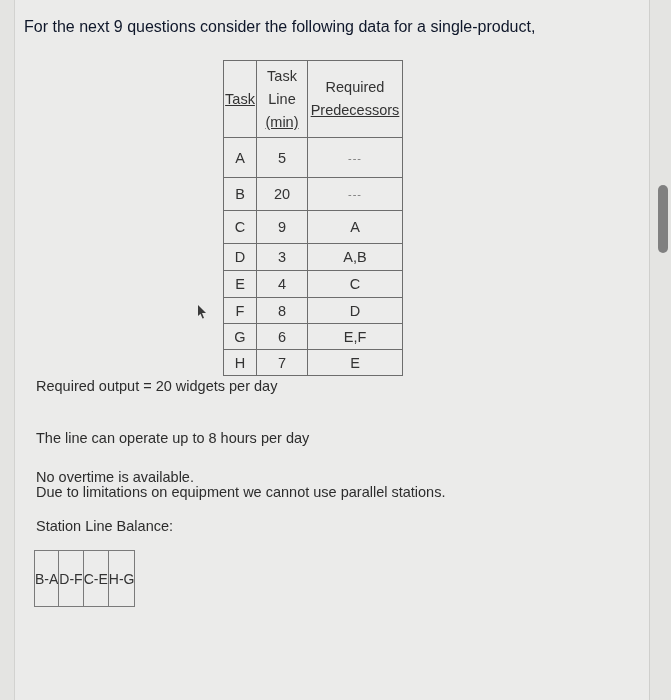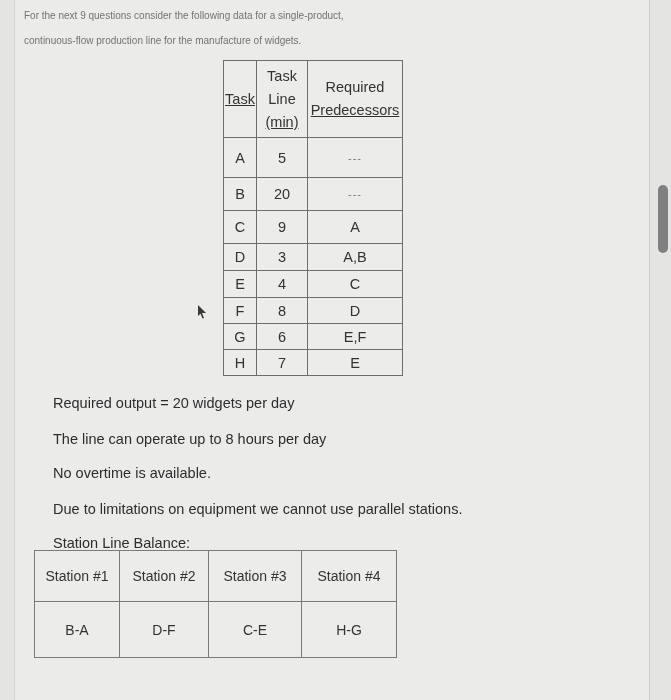--- a/index.html
+++ b/index.html
@@ -17,8 +17,8 @@
     border-right:1px solid #cfcfcd;
   }
   .intro {
-    position:absolute; left:24px; top:3px; width:560px;
-    font-size:10px; line-height:25px; color:#737373;
+    position:absolute; left:24px; top:14px; width:560px;
+    font-size:16px; line-height:25px; color:#0f172a;
   }
   .scrollbar {
     position:absolute; left:658px; top:185px; width:10px; height:68px;

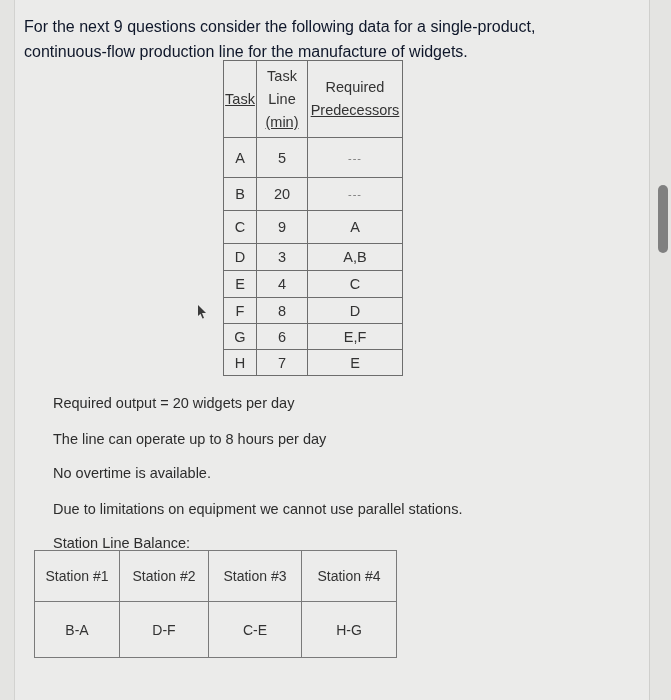--- a/index.html
+++ b/index.html
@@ -56,7 +56,6 @@
 
 <div class="intro">
   <div>For the next 9 questions consider the following data for a single-product,</div>
-  <div>continuous-flow production line for the manufacture of widgets.</div>
 </div>
 
 <table class="tasks">

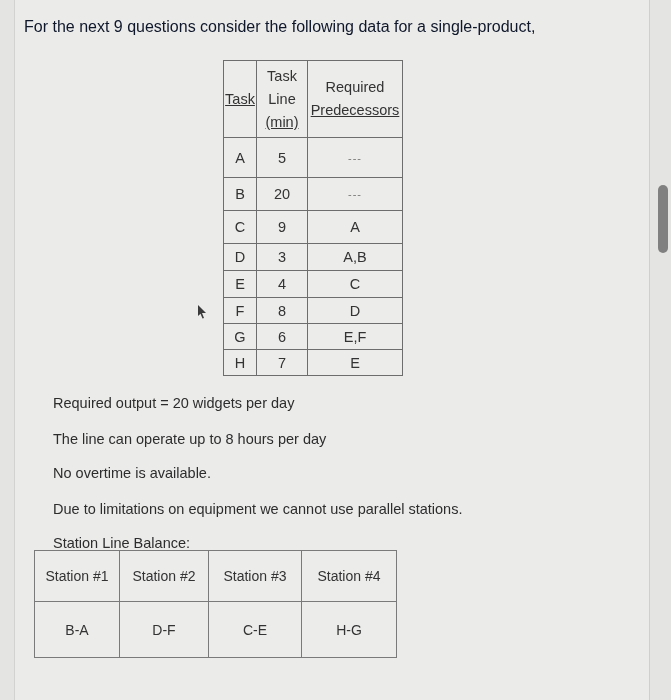--- a/index.html
+++ b/index.html
@@ -36,7 +36,7 @@
   .c1 { width:32px; } .c2 { width:50px; } .c3 { width:94px; }
   .dash { color:#777; letter-spacing:1px; font-size:11px; }
   .info p {
-    position:absolute; left:36px; margin:17px; font-size:14.5px; color:#2d2d2d;
+    position:absolute; left:36px; margin:0; font-size:14.5px; color:#2d2d2d;
   }
   table.stations {
     position:absolute; left:34px; top:550px;

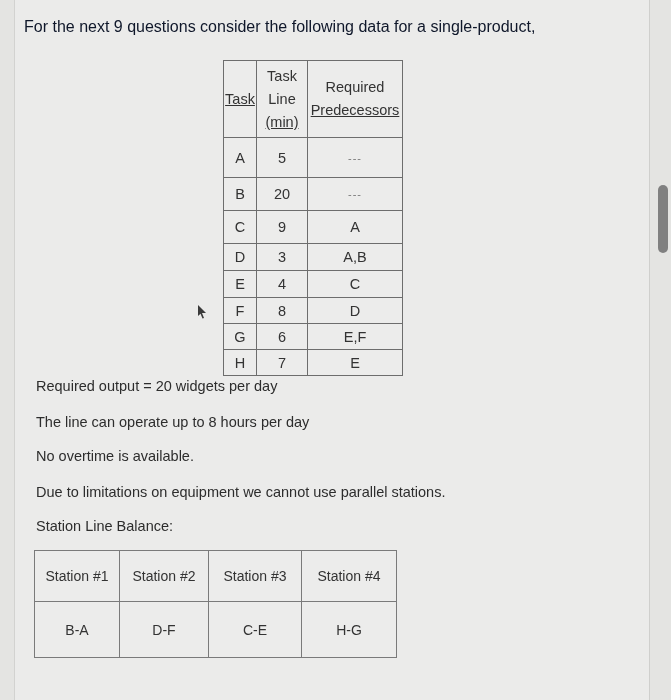--- a/index.html
+++ b/index.html
@@ -121,7 +121,7 @@
 
 <div class="info">
   <p style="top:378px">Required output = 20 widgets per day</p>
-  <p style="top:414px">The line can operate up to 8 hours per day</p>
+  <p style="top:430px">The line can operate up to 8 hours per day</p>
   <p style="top:448px">No overtime is available.</p>
   <p style="top:484px">Due to limitations on equipment we cannot use parallel stations.</p>
   <p style="top:518px">Station Line Balance:</p>

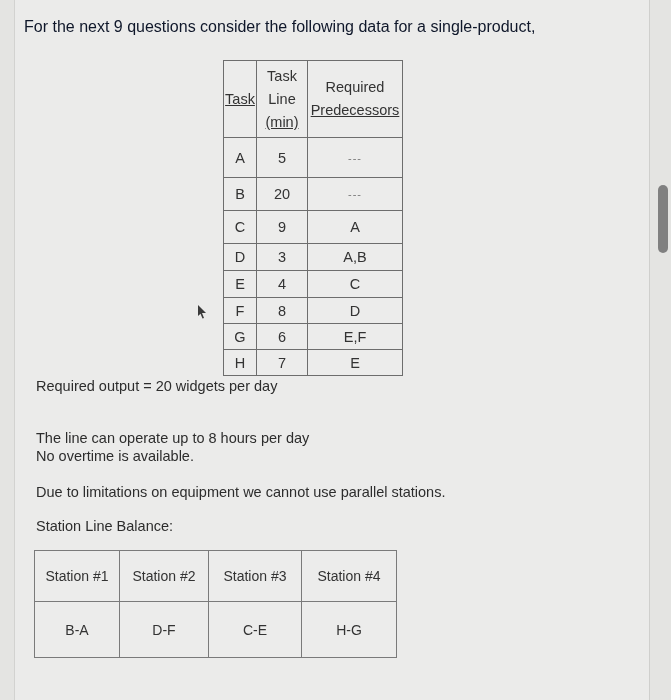--- a/index.html
+++ b/index.html
@@ -122,7 +122,7 @@
 <div class="info">
   <p style="top:378px">Required output = 20 widgets per day</p>
   <p style="top:430px">The line can operate up to 8 hours per day</p>
-  <p style="top:448px">No overtime is available.</p>
+  <p style="top:469px">No overtime is available.</p>
   <p style="top:484px">Due to limitations on equipment we cannot use parallel stations.</p>
   <p style="top:518px">Station Line Balance:</p>
 </div>

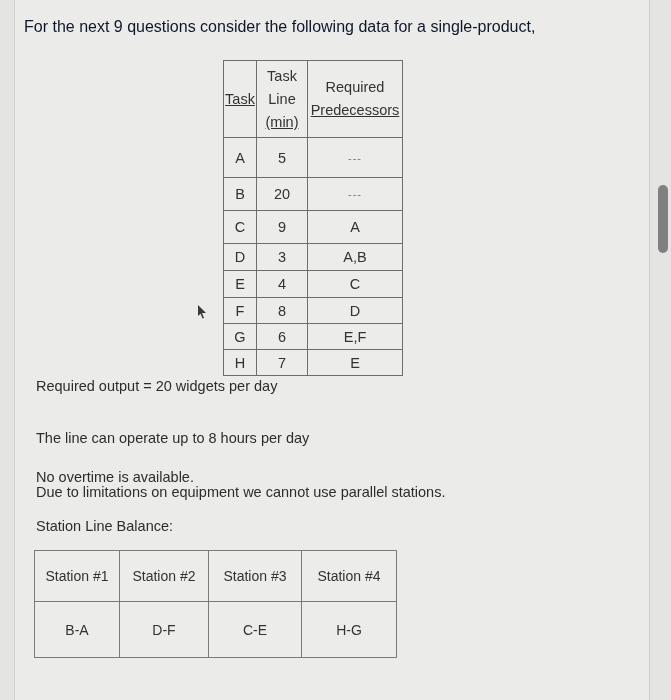--- a/index.html
+++ b/index.html
@@ -129,12 +129,6 @@
 
 <table class="stations">
   <tbody>
-      <tr class="h">
-    <td style="width:84px">Station #1</td>
-    <td style="width:88px">Station #2</td>
-    <td style="width:92px">Station #3</td>
-    <td style="width:94px">Station #4</td>
-  </tr>
   <tr class="v">
     <td>B-A</td>
     <td>D-F</td>

